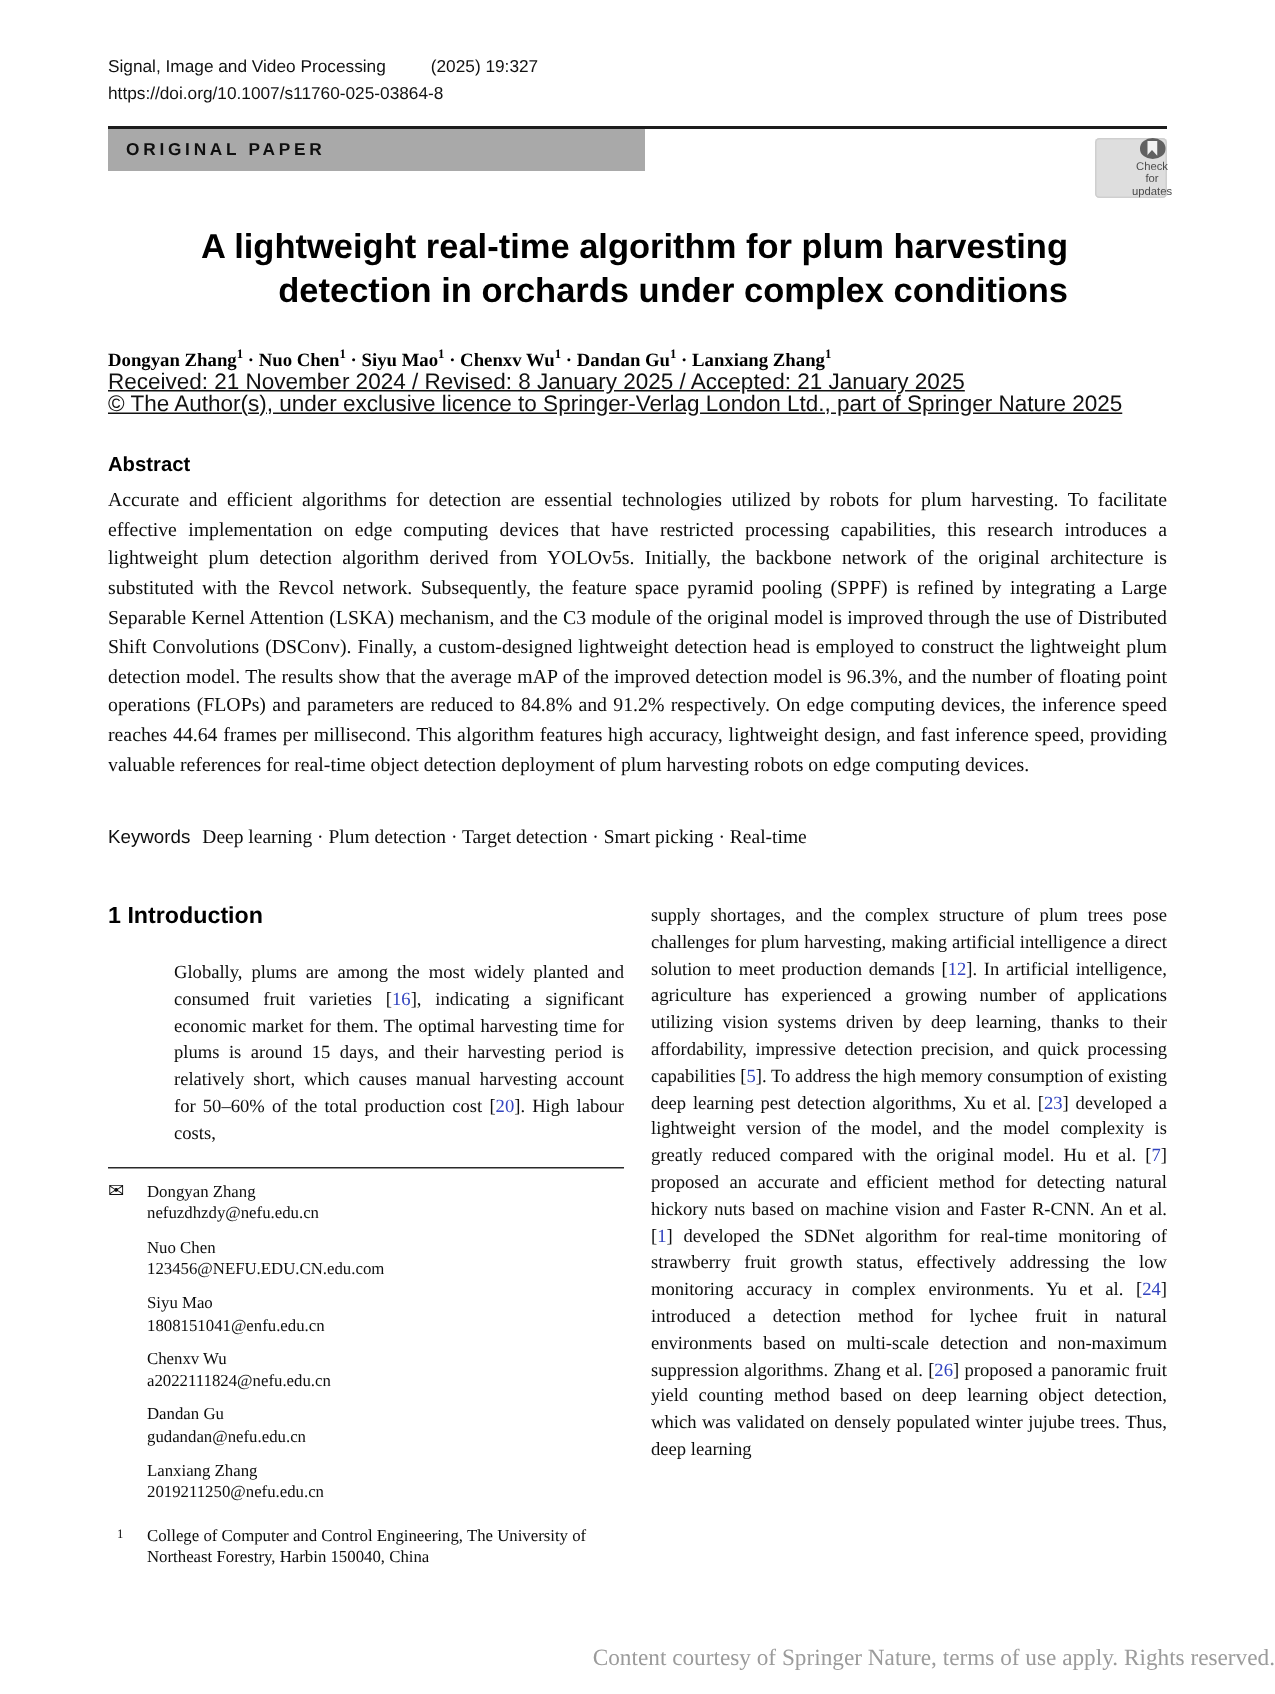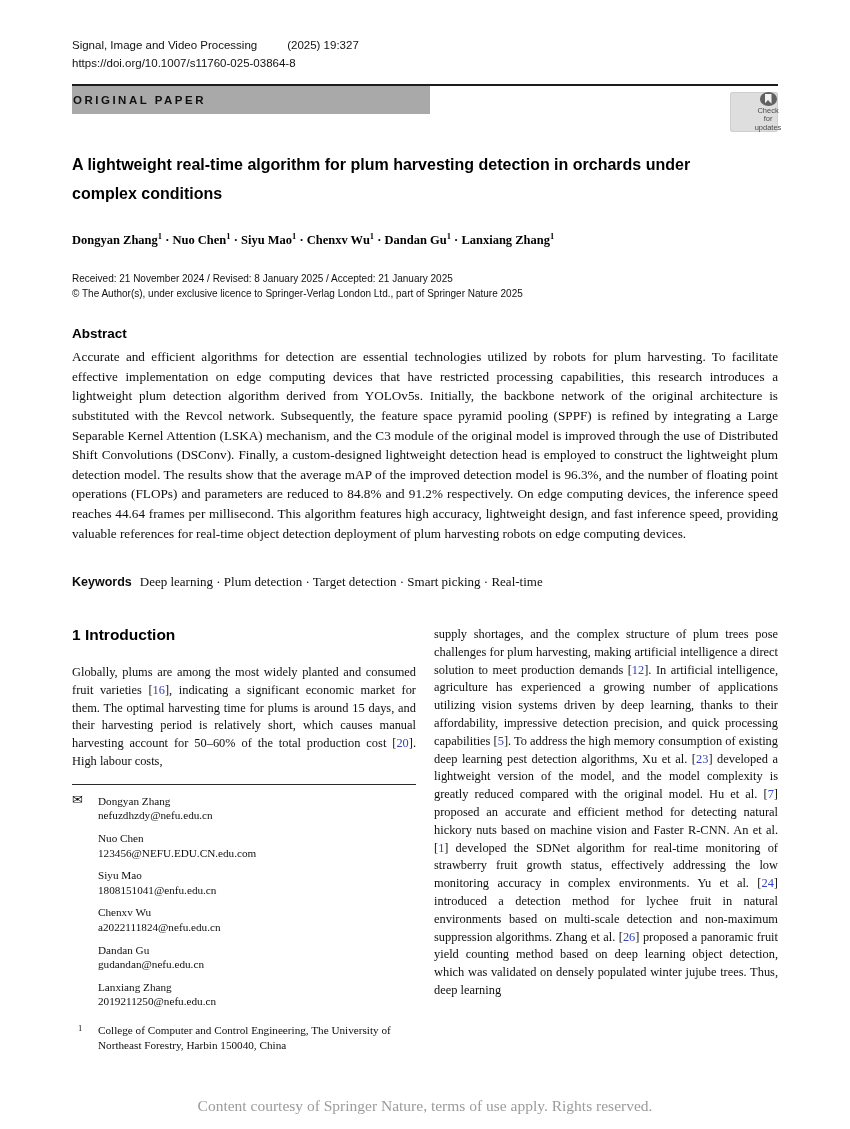--- a/index.html
+++ b/index.html
@@ -24,7 +24,7 @@
     width:358px; height:28px; background:#a9a9a9;
     font-family:"Liberation Sans", sans-serif; font-weight:bold;
     font-size:11.5px; letter-spacing:2.5px; color:#0f0f0f;
-    display:flex; align-items:center; padding-left:1px;
+    display:flex; align-items:center; padding-left:12px;
   }
   .check-badge {
     position:absolute; right:0; top:6px;

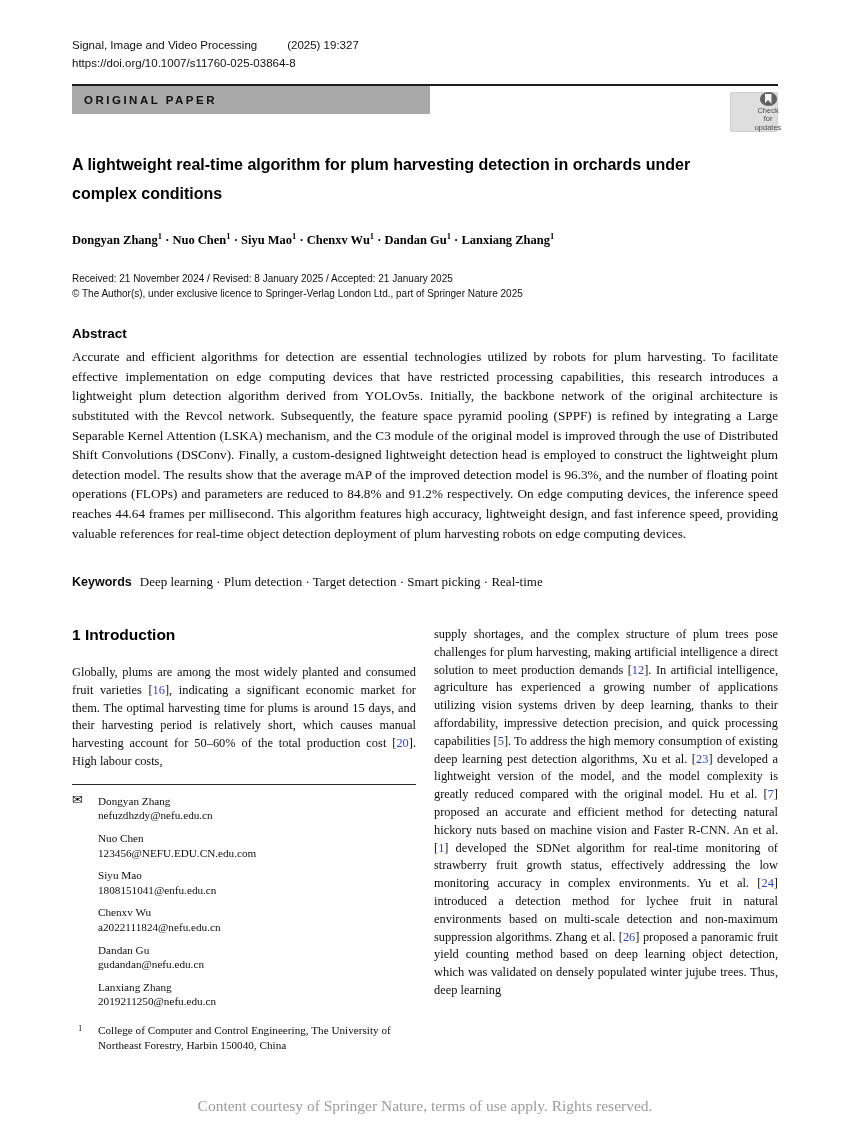--- a/index.html
+++ b/index.html
@@ -45,8 +45,9 @@
   .title {
     margin-top:34px;
     font-family:"Liberation Sans", sans-serif; font-weight:bold;
-    font-size:16px; line-height:29px; color:#000;
+    font-size:23px; line-height:29px; color:#000;
     max-width:640px;
+    text-align:right;
   }
   .authors {
     margin-top:23px;

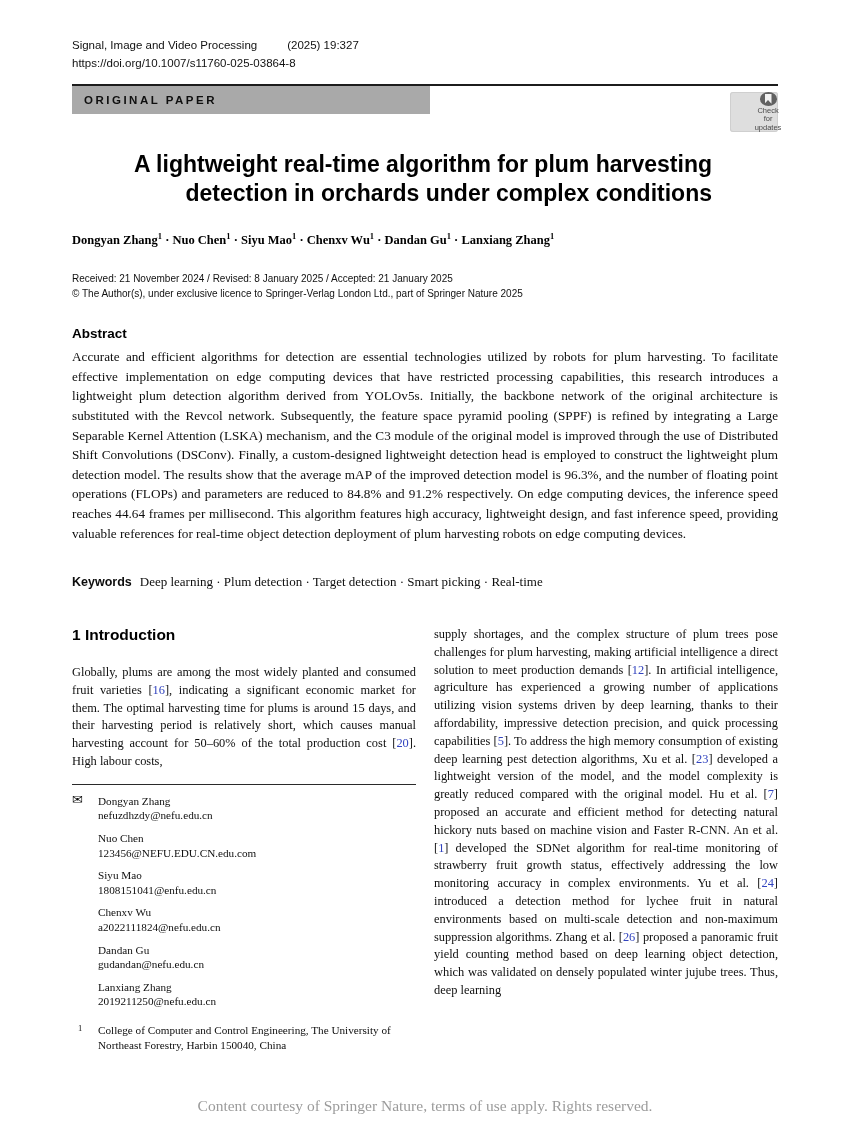--- a/index.html
+++ b/index.html
@@ -57,7 +57,7 @@
   .author { white-space:nowrap; }
   .author + .author::before { content:"\00a0\00b7\00a0 "; font-weight:bold; }
   .author sup { font-size:8.5px; }
-  .meta { margin-top:24px; font-family:"Liberation Sans", sans-serif; font-size:10px; line-height:14.5px; color:#111; }
+  .meta { font-family:"Liberation Sans", sans-serif; font-size:15px; line-height:14.5px; color:#111;text-decoration:underline; }
   
   .abs-head { margin-top:25px; font-family:"Liberation Sans", sans-serif; font-weight:bold; font-size:13.5px; color:#000; }
   .abs-body { margin-top:6px; font-size:13.2px; line-height:19.6px; text-align:justify; color:#0d0d0d; }

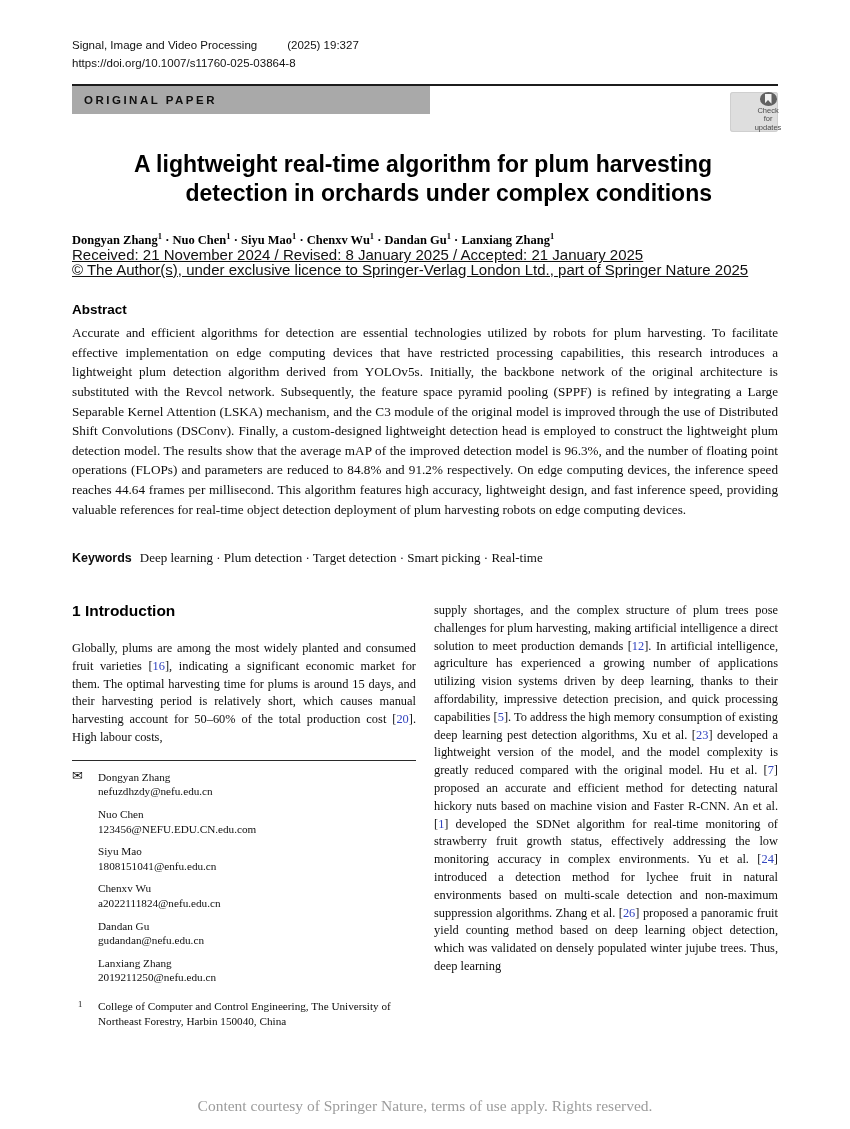--- a/index.html
+++ b/index.html
@@ -62,7 +62,7 @@
   .abs-head { margin-top:25px; font-family:"Liberation Sans", sans-serif; font-weight:bold; font-size:13.5px; color:#000; }
   .abs-body { margin-top:6px; font-size:13.2px; line-height:19.6px; text-align:justify; color:#0d0d0d; }
   .keywords { margin-top:31px; font-size:13px; color:#0d0d0d; }
-  .kw-label { font-family:"Liberation Sans", sans-serif; font-weight:bold; font-size:12.5px; margin-right:8px; }
+  .kw-label { font-family:"Liberation Sans", sans-serif; font-weight:normal; font-size:12.5px; margin-right:8px; }
   
   .cols { margin-top:36px; display:flex; gap:18px; }
   .col { width:344px; }

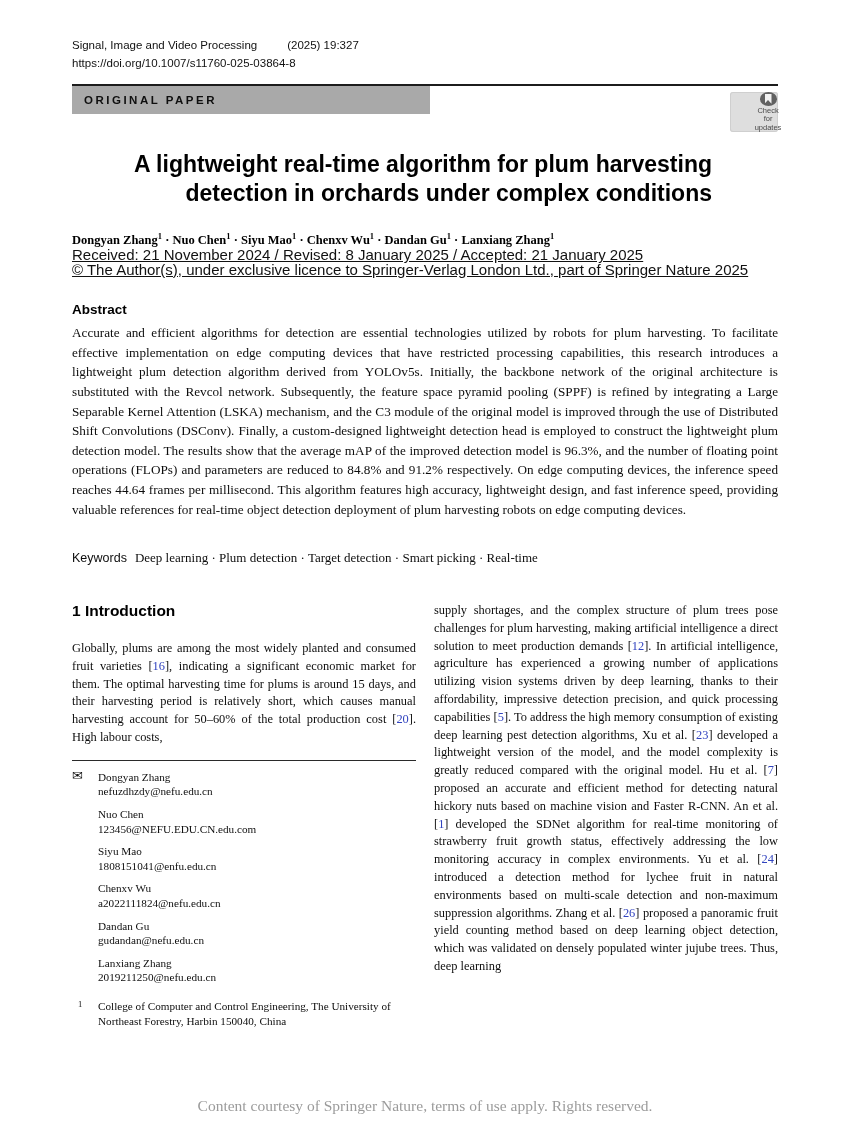--- a/index.html
+++ b/index.html
@@ -68,7 +68,7 @@
   .col { width:344px; }
   .sec-head { font-family:"Liberation Sans", sans-serif; font-weight:bold; font-size:15.5px; color:#000; }
   .body-par { font-size:12.4px; line-height:17.8px; text-align:justify; color:#0d0d0d; }
-  .col-left .body-par { margin-top:20px; }
+  .col-left .body-par { margin-top:20px;margin-left:44px; }
   .cite { color:#3143bf; }
   
   .fn-block { margin-top:13px; border-top:1.2px solid #2a2a2a; padding-top:9px; }

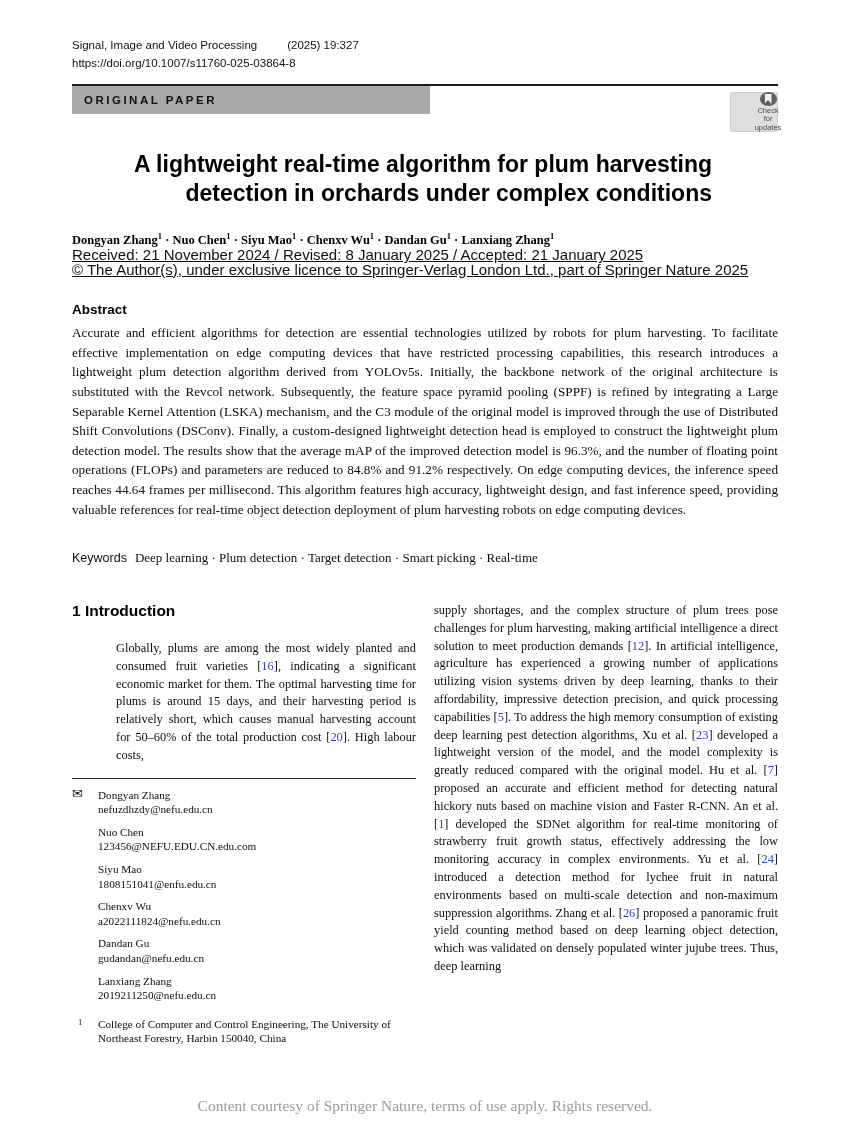--- a/index.html
+++ b/index.html
@@ -89,7 +89,7 @@
   .sp-name { font-size:14.5px; color:#000; }
   .courtesy {
     position:absolute; left:0; right:0; bottom:14px;
-    text-align:center; font-size:15.5px; color:#9b9b9b;
+    text-align:right; font-size:15.5px; color:#9b9b9b;
   }
 </style>
 </head>

